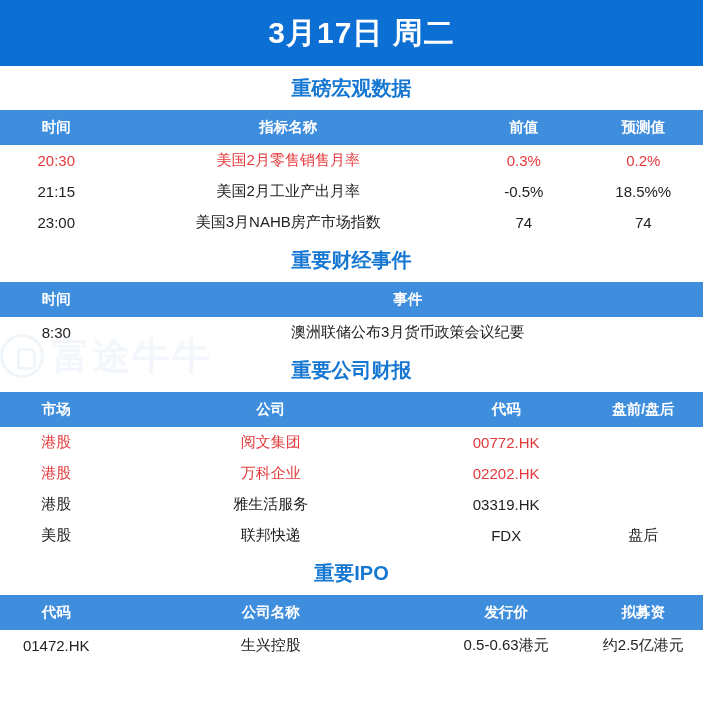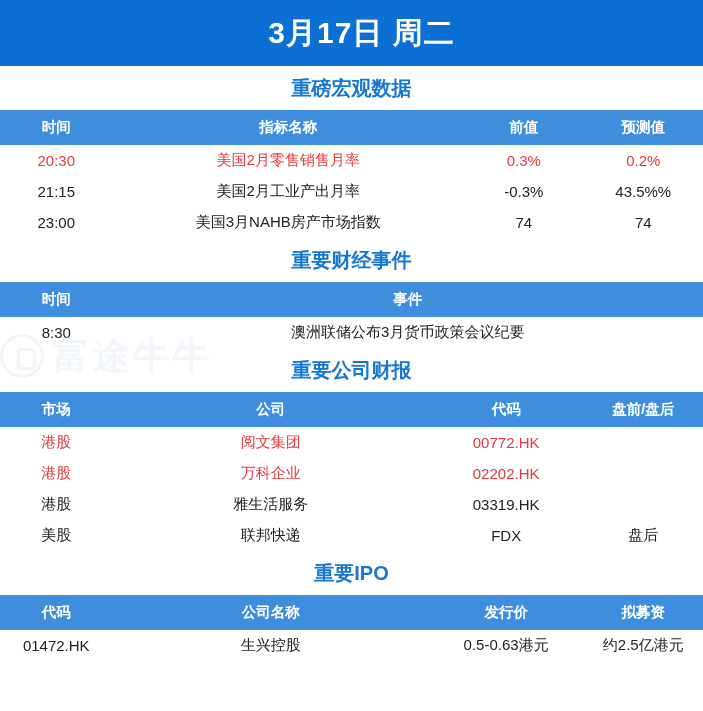--- a/index.html
+++ b/index.html
@@ -165,7 +165,7 @@
       <tr>
         <td>21:15</td>
         <td>美国2月工业产出月率</td>
-        <td>-0.3%</td>
+        <td>-0.5%</td>
         <td>43.5%%</td>
       </tr>
       <tr>

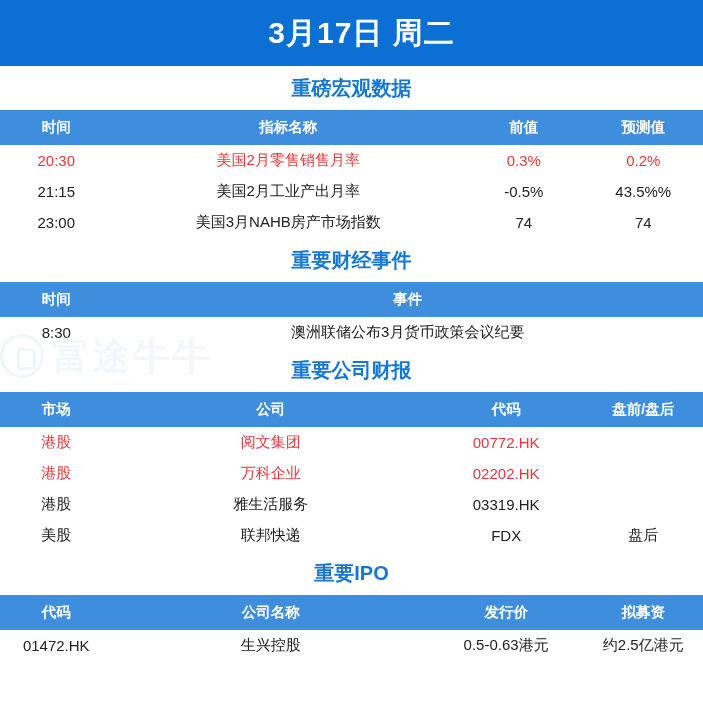--- a/index.html
+++ b/index.html
@@ -166,7 +166,7 @@
         <td>21:15</td>
         <td>美国2月工业产出月率</td>
         <td>-0.5%</td>
-        <td>43.5%%</td>
+        <td>18.5%%</td>
       </tr>
       <tr>
         <td>23:00</td>

